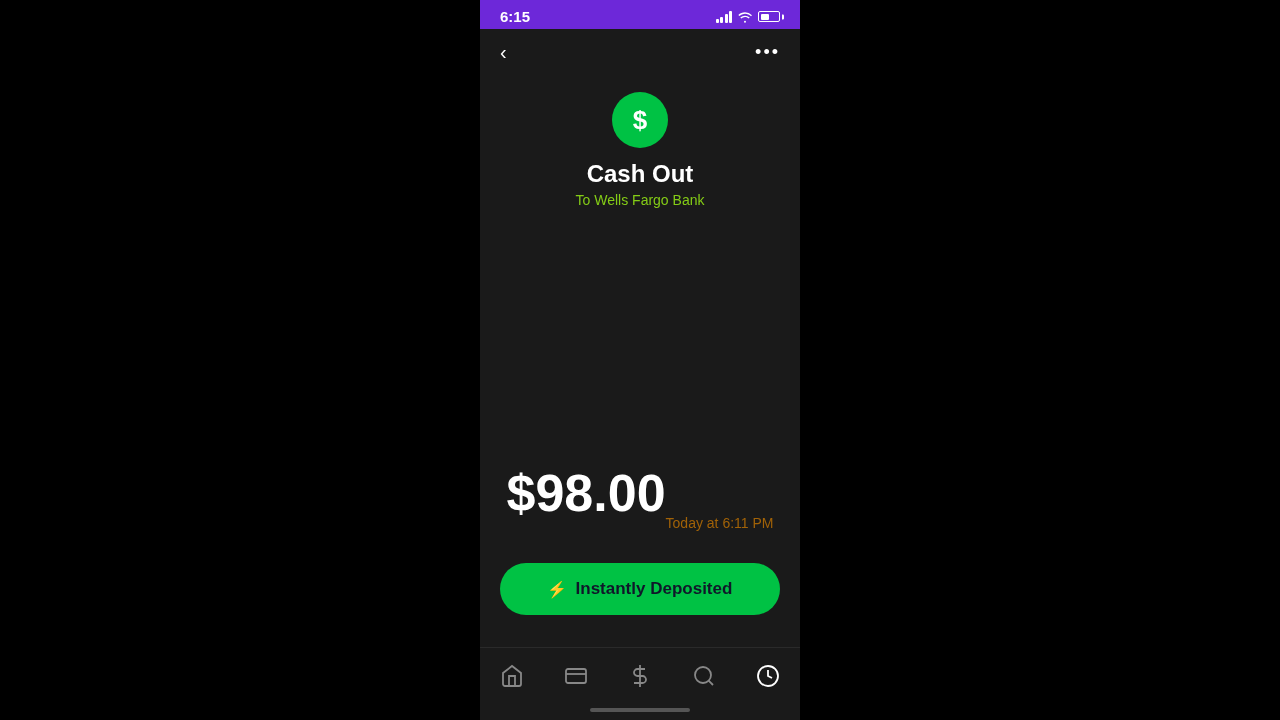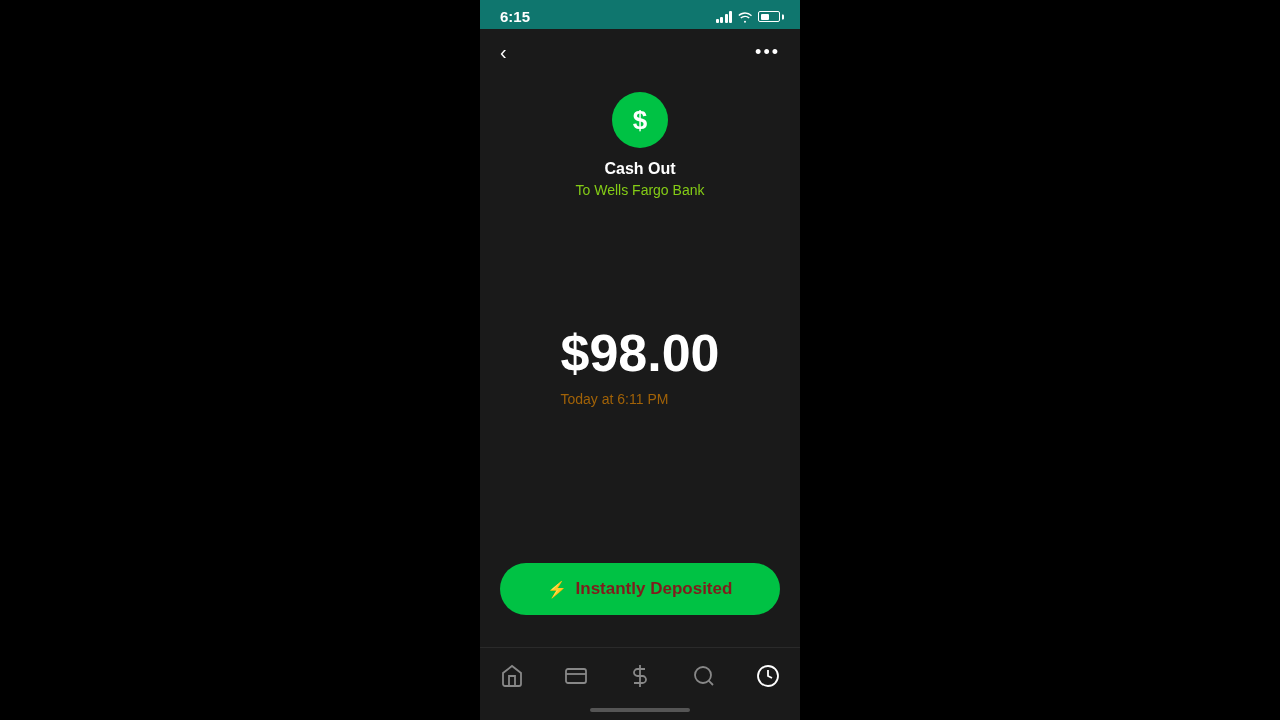--- a/index.html
+++ b/index.html
@@ -35,7 +35,7 @@
       justify-content: space-between;
       align-items: center;
       padding: 8px 20px 4px;
-      background: #0f766e;
+      background: #6d28d9;
     }
 
     .status-time {

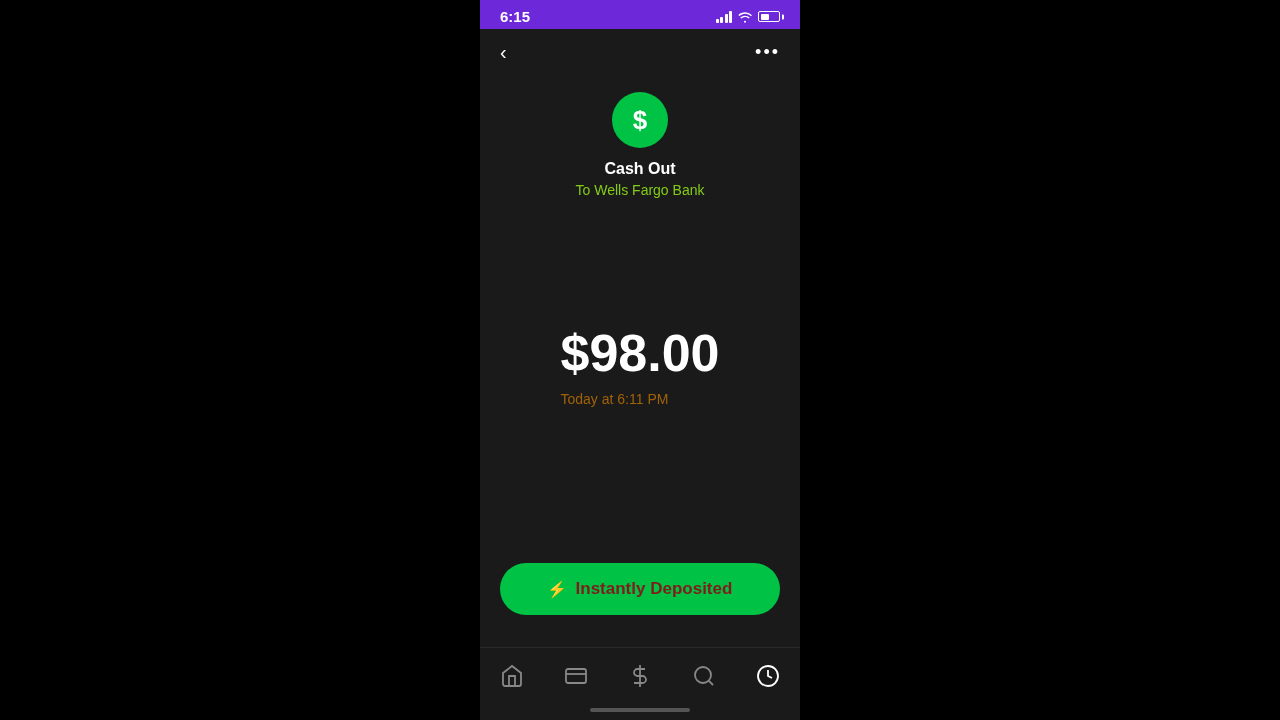--- a/index.html
+++ b/index.html
@@ -151,7 +151,7 @@
     }
 
     .transaction-title {
-      font-size: 16px;
+      font-size: 24px;
       font-weight: 600;
       color: #fff;
       margin-bottom: 4px;

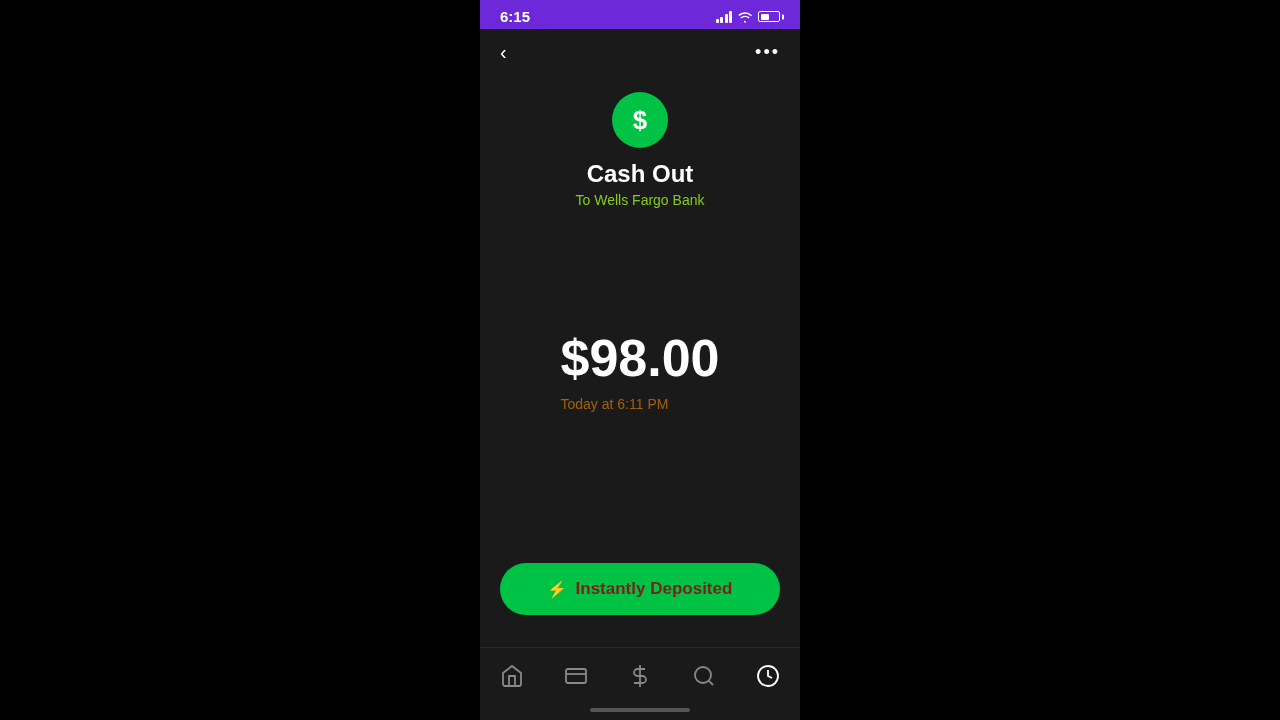--- a/index.html
+++ b/index.html
@@ -167,9 +167,9 @@
     .amount-section {
       flex: 1;
       display: flex;
-      flex-direction: column;
-      justify-content: center;
-      align-items: flex-start;
+      flex-direction: row;
+      justify-content: center;
+      align-items: flex-end;
     }
 
     .amount {

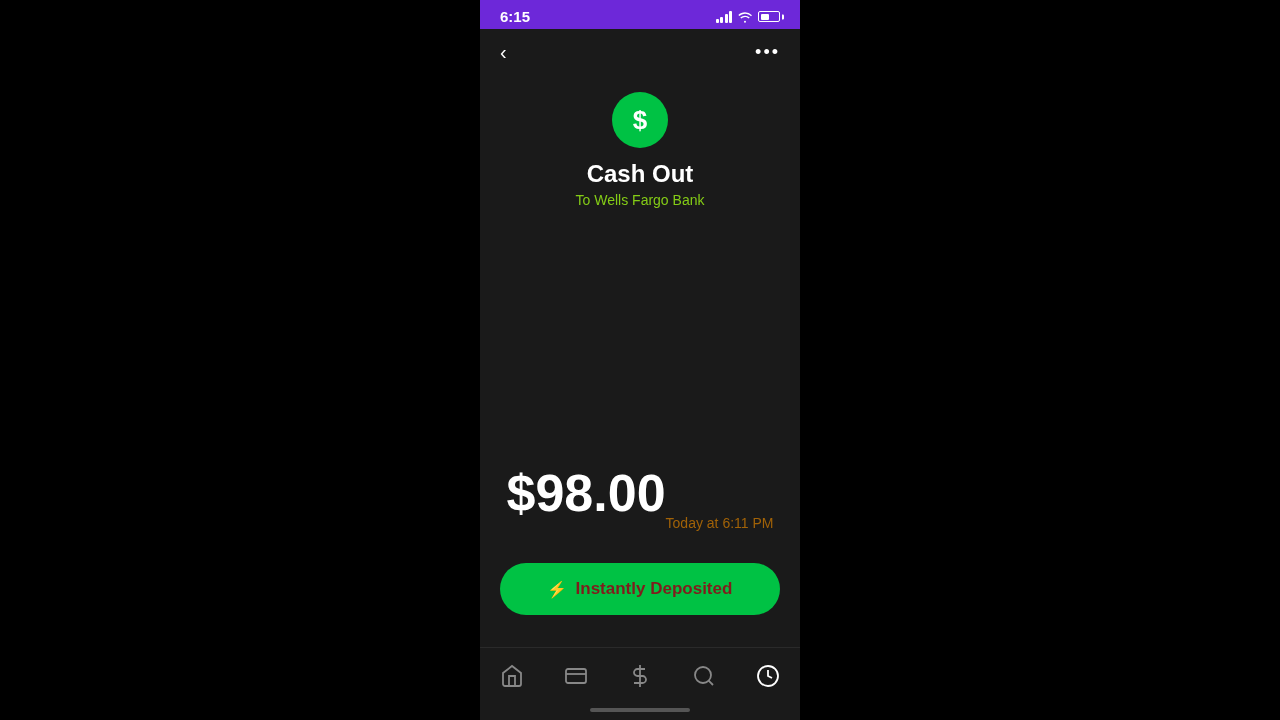--- a/index.html
+++ b/index.html
@@ -210,7 +210,7 @@
     }
 
     .btn-text {
-      color: #7f1d1d;
+      color: #0f172a;
       font-size: 17px;
       font-weight: 600;
     }

